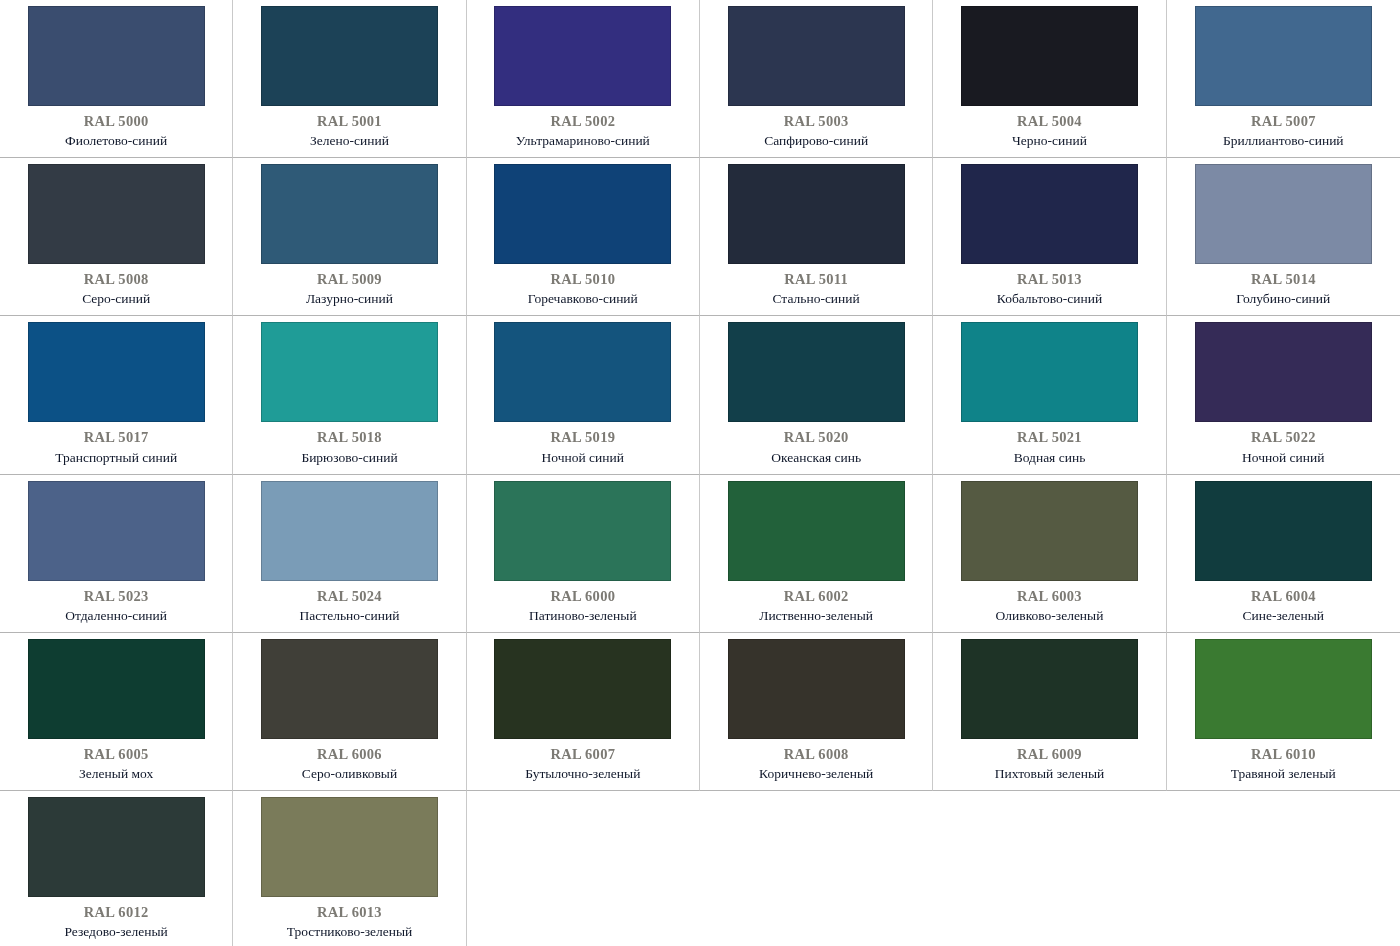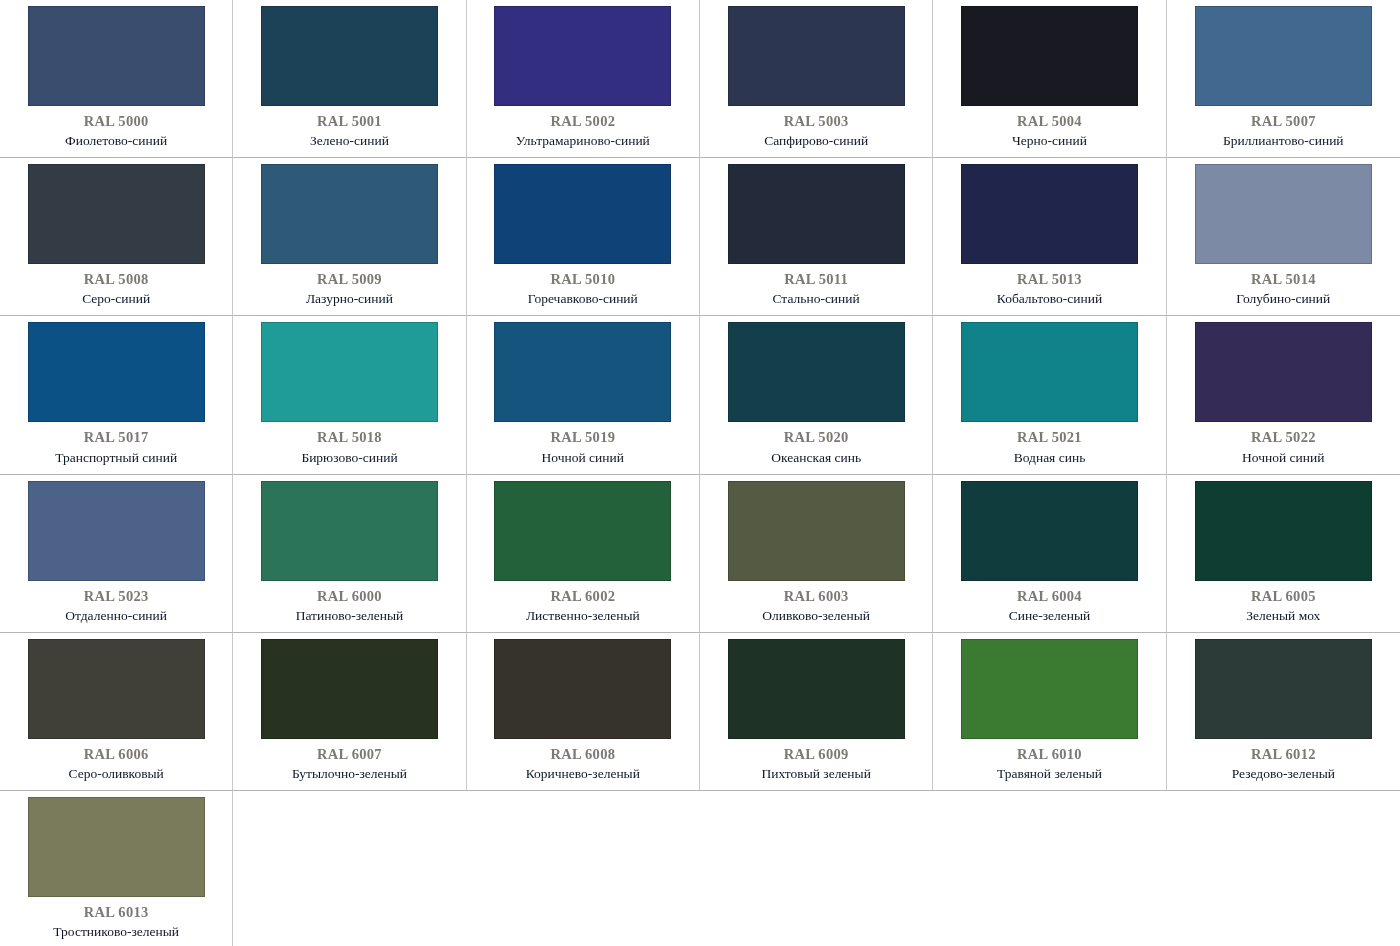--- a/index.html
+++ b/index.html
@@ -167,6 +167,11 @@
       <div class="swatch-name">Отдаленно-синий</div>
     </div>
     <div class="swatch-cell">
+      <div class="swatch-chip" style="background-color: rgb(122, 156, 183);"></div>
+      <div class="swatch-code">RAL 5024</div>
+      <div class="swatch-name">Пастельно-синий</div>
+    </div>
+    <div class="swatch-cell">
       <div class="swatch-chip" style="background-color: rgb(43, 116, 89);"></div>
       <div class="swatch-code">RAL 6000</div>
       <div class="swatch-name">Патиново-зеленый</div>

